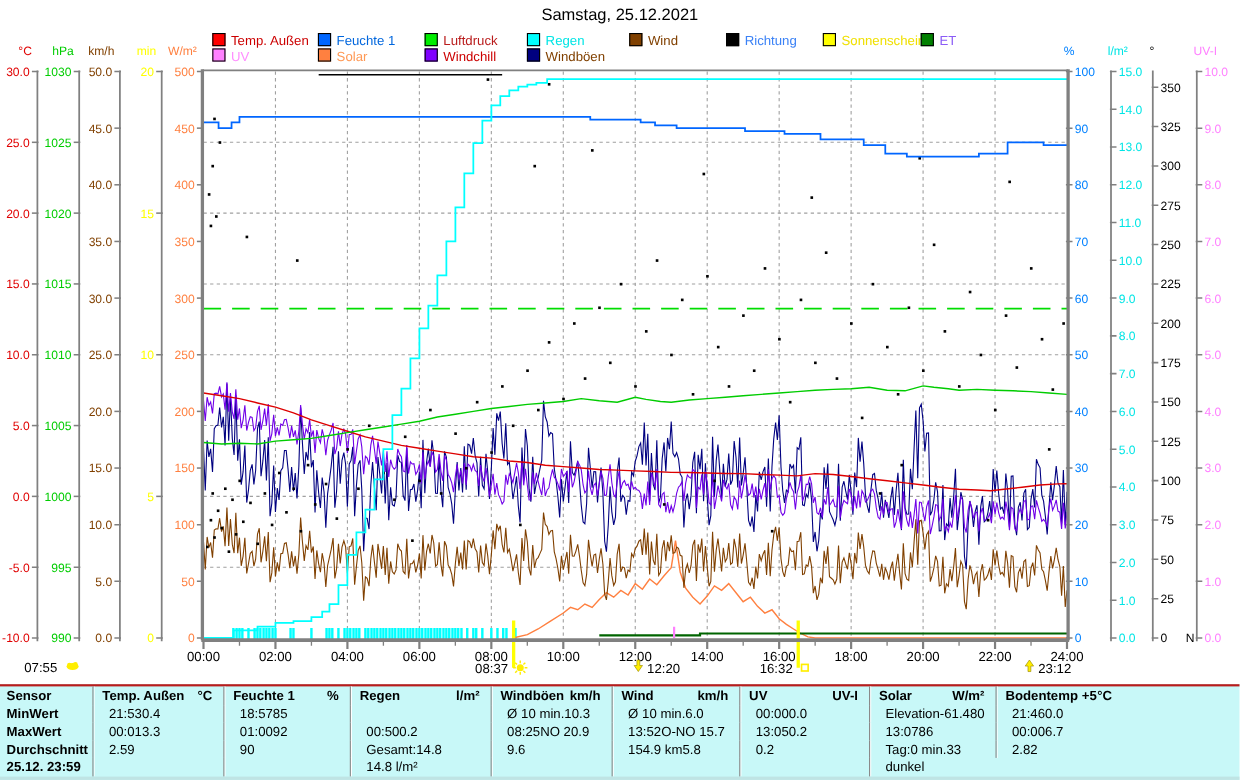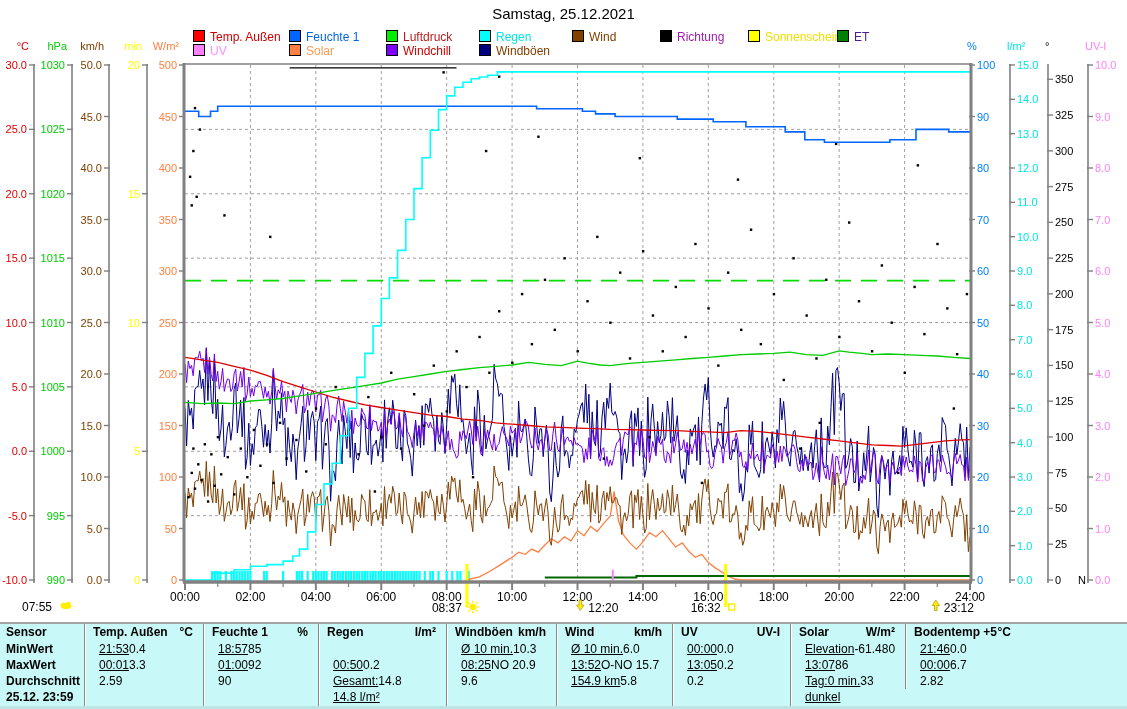--- a/index.html
+++ b/index.html
@@ -38,7 +38,7 @@
       <div class="legend-item" style="left: 386px; top: 30px;"><span class="sq" style="background: rgb(0, 238, 0);"></span><span style="color: #b91c1c;">Luftdruck</span></div>
       <div class="legend-item" style="left: 479px; top: 30px;"><span class="sq" style="background: rgb(0, 255, 255);"></span><span style="color: rgb(0, 229, 229);">Regen</span></div>
       <div class="legend-item" style="left: 572px; top: 30px;"><span class="sq" style="background: rgb(128, 64, 0);"></span><span style="color: rgb(128, 64, 0);">Wind</span></div>
-      <div class="legend-item" style="left: 660px; top: 30px;"><span class="sq" style="background: rgb(0, 0, 0);"></span><span style="color: #a21caf;">Richtung</span></div>
+      <div class="legend-item" style="left: 660px; top: 30px;"><span class="sq" style="background: rgb(0, 0, 0);"></span><span style="color: #3b82f6;">Richtung</span></div>
       <div class="legend-item" style="left: 748px; top: 30px;"><span class="sq" style="background: rgb(255, 255, 0);"></span><span style="color: rgb(240, 224, 0);">Sonnenschein</span></div>
       <div class="legend-item" style="left: 837px; top: 30px;"><span class="sq" style="background: rgb(0, 128, 0);"></span><span style="color: #4c1d95; margin-top: 20px;">ET</span></div>
       <div class="legend-item" style="left: 193px; top: 44px;"><span class="sq" style="background: rgb(255, 128, 255);"></span><span style="color: rgb(255, 143, 255);">UV</span></div>

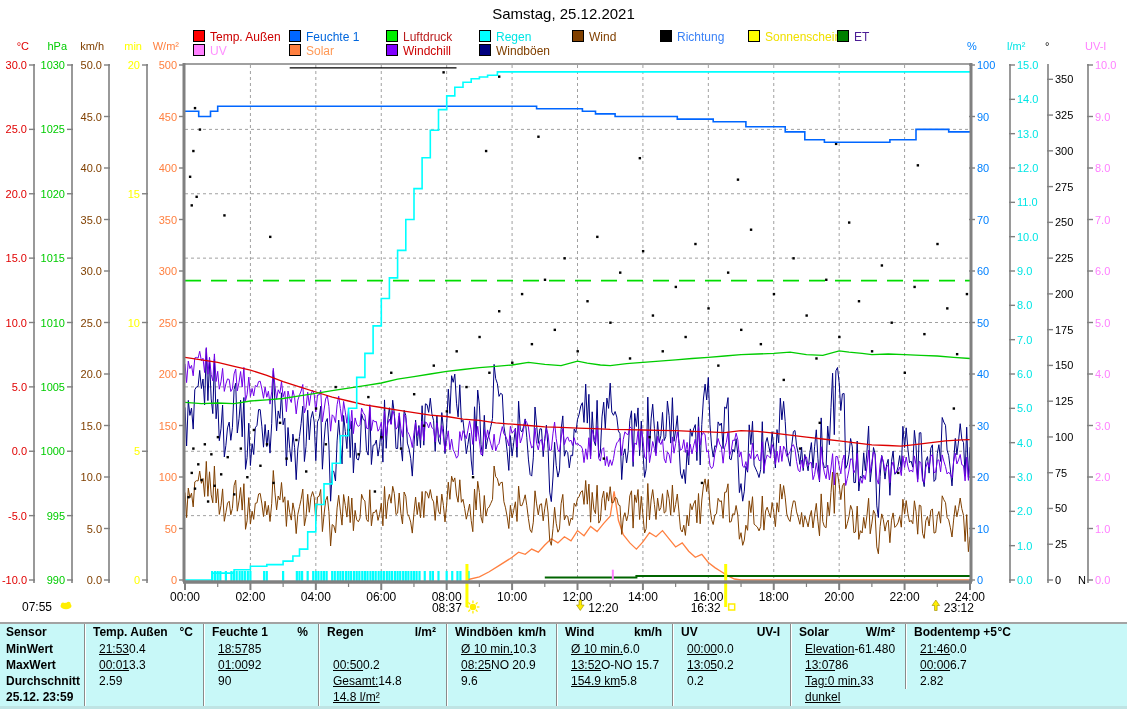--- a/index.html
+++ b/index.html
@@ -40,7 +40,7 @@
       <div class="legend-item" style="left: 572px; top: 30px;"><span class="sq" style="background: rgb(128, 64, 0);"></span><span style="color: rgb(128, 64, 0);">Wind</span></div>
       <div class="legend-item" style="left: 660px; top: 30px;"><span class="sq" style="background: rgb(0, 0, 0);"></span><span style="color: #3b82f6;">Richtung</span></div>
       <div class="legend-item" style="left: 748px; top: 30px;"><span class="sq" style="background: rgb(255, 255, 0);"></span><span style="color: rgb(240, 224, 0);">Sonnenschein</span></div>
-      <div class="legend-item" style="left: 837px; top: 30px;"><span class="sq" style="background: rgb(0, 128, 0);"></span><span style="color: #4c1d95; margin-top: 20px;">ET</span></div>
+      <div class="legend-item" style="left: 837px; top: 30px;"><span class="sq" style="background: rgb(0, 128, 0);"></span><span style="color: #8b5cf6; margin-top: 20px;">ET</span></div>
       <div class="legend-item" style="left: 193px; top: 44px;"><span class="sq" style="background: rgb(255, 128, 255);"></span><span style="color: rgb(255, 143, 255);">UV</span></div>
       <div class="legend-item" style="left: 289px; top: 44px;"><span class="sq" style="background: rgb(255, 128, 64);"></span><span style="color: rgb(255, 153, 85);">Solar</span></div>
       <div class="legend-item" style="left: 386px; top: 44px;"><span class="sq" style="background: rgb(128, 0, 255);"></span><span style="color: rgb(204, 0, 0);">Windchill</span></div>

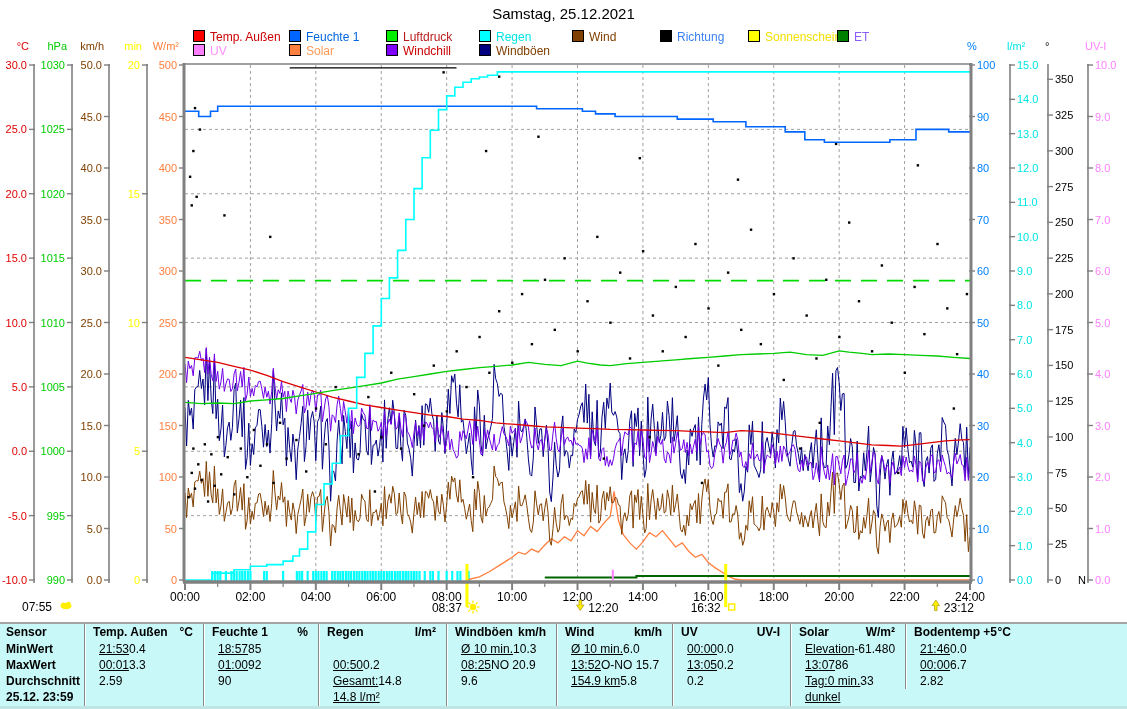--- a/index.html
+++ b/index.html
@@ -13,7 +13,7 @@
                    vertical-align:-1px;margin-right:5px;}
   .chart-wrap{position:absolute;left:0;top:0;}
   .tbl{position:absolute;left:0;top:622px;width:1127px;height:85px;background:#c8f8f8;
-       border-top:2px solid #a3a3a3;display:grid;
+       border-top:2px solid #b91c1c;display:grid;
        grid-template-columns:84px 119px 115px 128px 110px 116px 118px 115px 222px;
        grid-template-rows:17px 16px 16px 16px 17px;font-size:12px;line-height:16px;}
   .tbl .c{overflow:hidden;white-space:nowrap;}

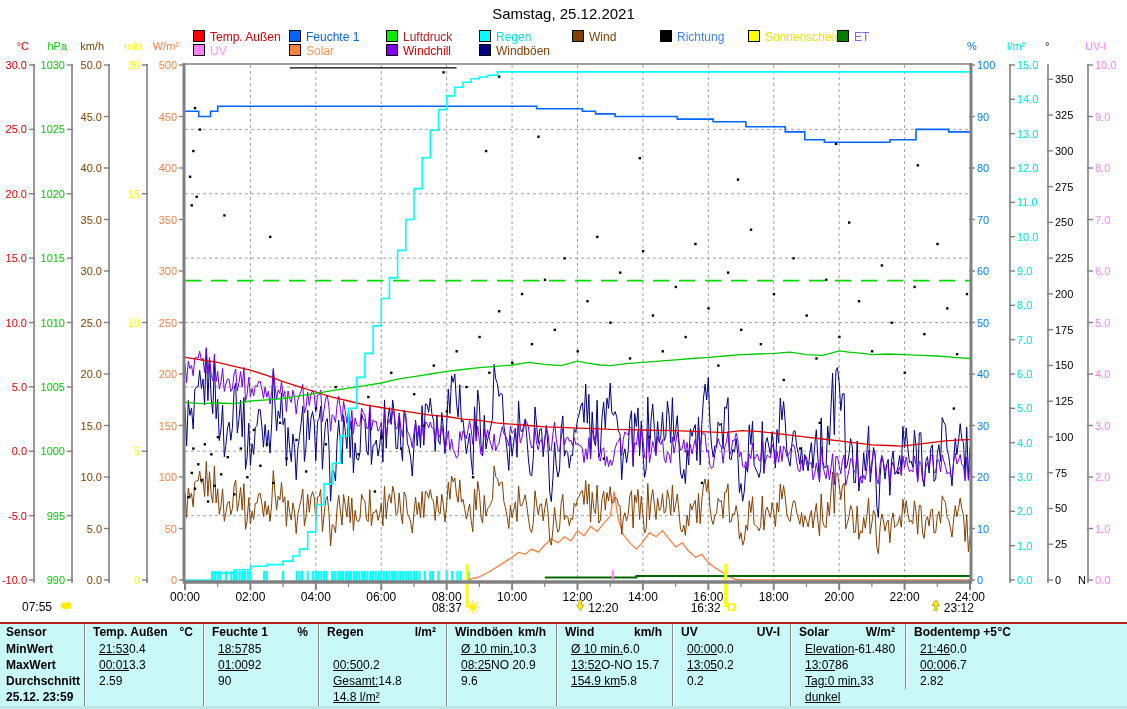--- a/index.html
+++ b/index.html
@@ -22,7 +22,7 @@
   .tbl .hed{font-weight:bold;display:flex;justify-content:space-between;}
   .tbl .hed .nm{padding-left:8px;} .tbl .hed .un{padding-right:10px;}
   .tbl .dc{display:flex;justify-content:space-between;}
-  .tbl .dc .lt{padding-left:14px;text-decoration:underline;} .tbl .dc .rt{padding-right:10px;flex:1;}
+  .tbl .dc .lt{padding-left:14px;} .tbl .dc .rt{padding-right:10px;flex:1;}
   .tbl .rowlast .rt{font-weight:bold;margin-top:36px;}
   .tbl .c9 .dc,.tbl .c9 .hed{width:115px;}
   .btmline{position:absolute;left:0;top:706px;width:1127px;height:3px;background:#bfe4e4;}

